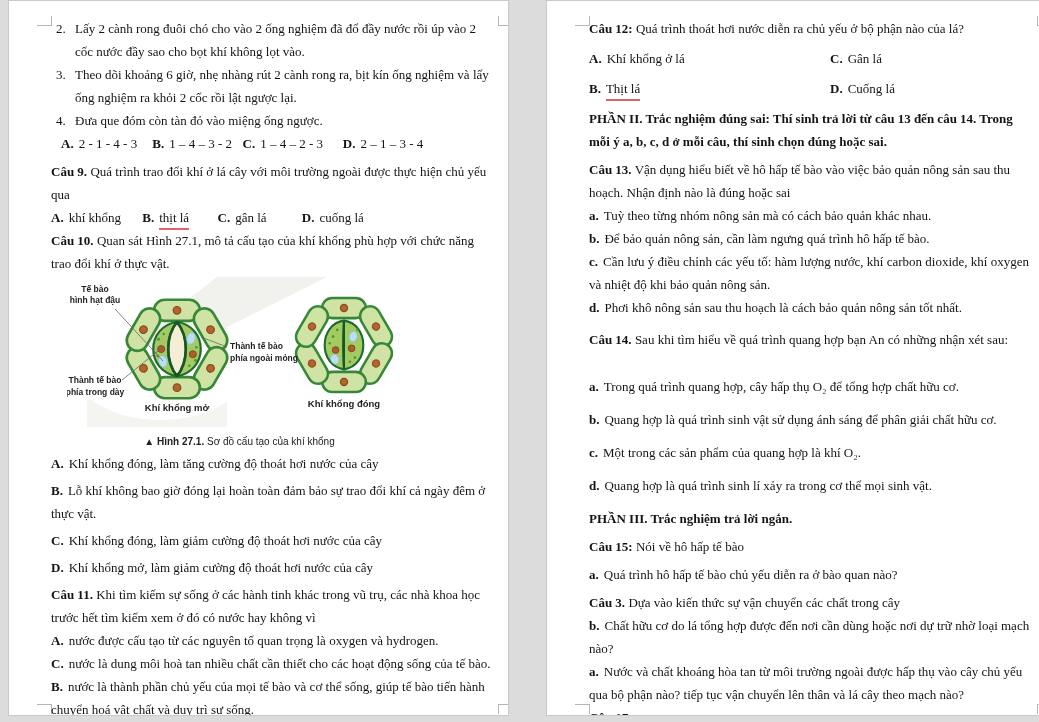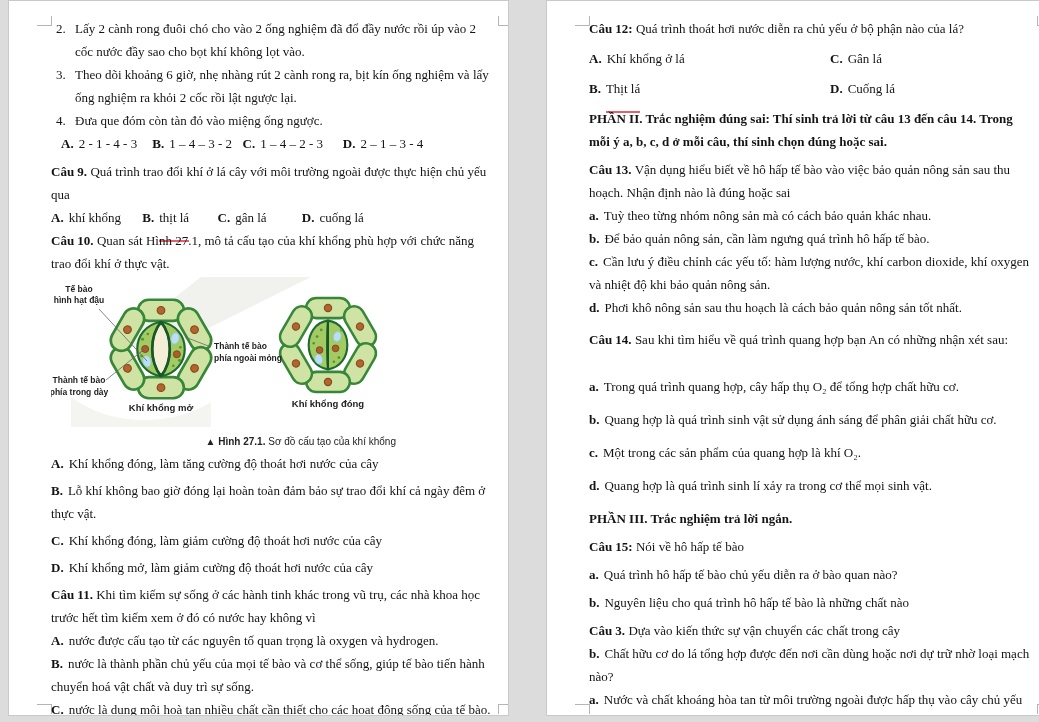--- a/index.html
+++ b/index.html
@@ -17,7 +17,7 @@
   .inline-opt{display:inline-block;}
   .w88{width:88px;} .w87{width:87px;} .w97{width:97px;} .w72{width:72px;} .w81{width:81px;}
   .opt-letter{font-weight:bold;margin-right:5px;}
-  .underline-red{border-bottom:2px solid #e4606d;padding-bottom:15px;}
+  .underline-red{border-bottom:2px solid #e4606d;padding-bottom:3px;}
   .tworow{display:flex;margin:7px 0;}
   .tworow .cell{width:241px;}
   .tworow .cell2{flex:1;}

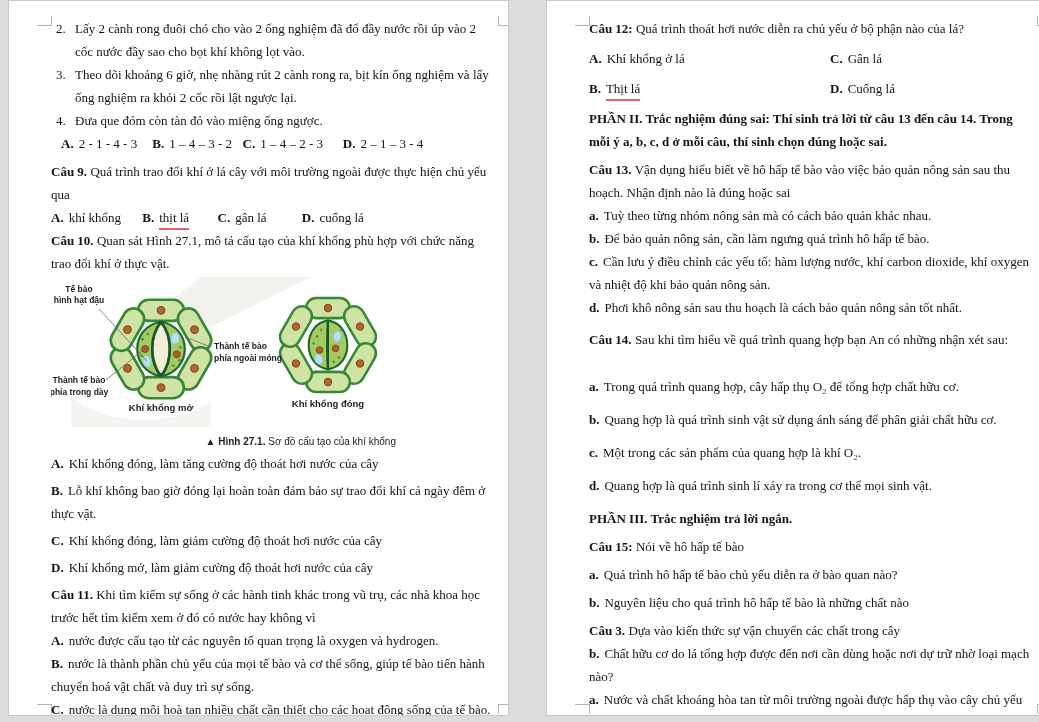--- a/index.html
+++ b/index.html
@@ -31,7 +31,7 @@
   .mark.bl{border-right:1px solid #b5b5b5;border-top:1px solid #b5b5b5;}
   .mark.br{border-left:1px solid #b5b5b5;border-top:1px solid #b5b5b5;}
   
-  .figure{margin:2px 0 2px 0;width:345px;}
+  .figure{margin:2px 0 2px 16px;width:345px;}
   .fig-caption{font-family:"Liberation Sans",sans-serif;font-size:10px;line-height:16px;
                text-align:right;color:#222;}
   .fig-caption .cap-b{font-weight:bold;}

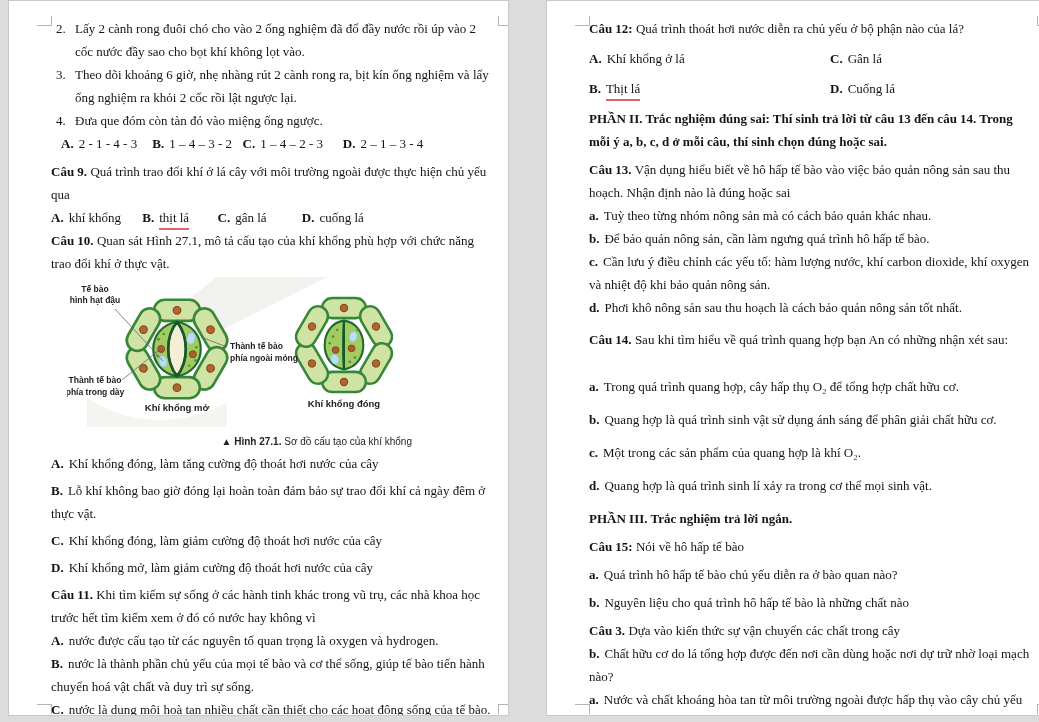--- a/index.html
+++ b/index.html
@@ -33,7 +33,7 @@
   
   .figure{margin:2px 0 2px 16px;width:345px;}
   .fig-caption{font-family:"Liberation Sans",sans-serif;font-size:10px;line-height:16px;
-               text-align:right;color:#222;}
+               text-align:center;color:#222;}
   .fig-caption .cap-b{font-weight:bold;}
   svg text{font-family:"Liberation Sans",sans-serif;font-size:8.5px;font-weight:bold;fill:#222;}
   svg text.big{font-size:9.5px;}

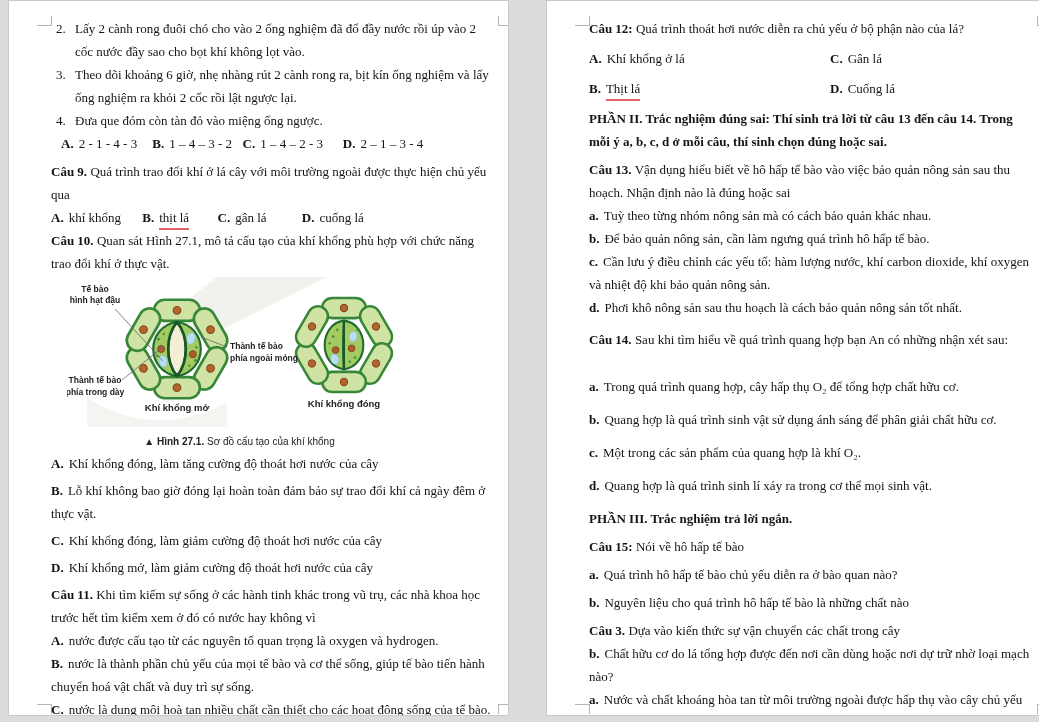--- a/index.html
+++ b/index.html
@@ -229,7 +229,6 @@
         <span>Nói về hô hấp tế bào</span>
       </div>
       <div class="para gap-top"><span class="opt-letter">a.</span><span>Quá trình hô hấp tế bào chủ yếu diễn ra ở bào quan nào?</span></div>
-      <div class="para gap-top"><span class="opt-letter">b.</span><span>Nguyên liệu cho quá trình hô hấp tế bào là những chất nào</span></div>
 
       <div class="para gap-top">
         <span class="b">Câu 3.</span>

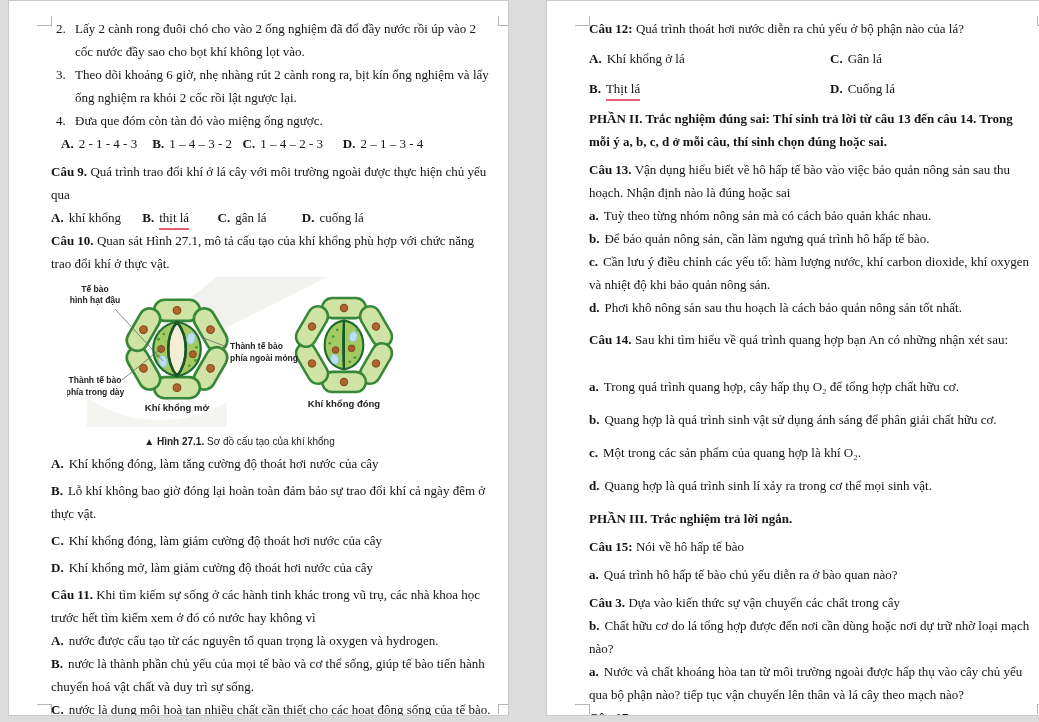--- a/index.html
+++ b/index.html
@@ -175,8 +175,8 @@
         <span>Khi tìm kiếm sự sống ở các hành tinh khác trong vũ trụ, các nhà khoa học trước hết tìm kiếm xem ở đó có nước hay không vì</span>
       </div>
       <div class="para"><span class="opt-letter">A.</span><span>nước được cấu tạo từ các nguyên tố quan trọng là oxygen và hydrogen.</span></div>
+      <div class="para"><span class="opt-letter">C.</span><span>nước là dung môi hoà tan nhiều chất cần thiết cho các hoạt động sống của tế bào.</span></div>
       <div class="para"><span class="opt-letter">B.</span><span>nước là thành phần chủ yếu của mọi tế bào và cơ thể sống, giúp tế bào tiến hành chuyển hoá vật chất và duy trì sự sống.</span></div>
-      <div class="para"><span class="opt-letter">C.</span><span>nước là dung môi hoà tan nhiều chất cần thiết cho các hoạt động sống của tế bào.</span></div>
 
     </div>
   </div>

